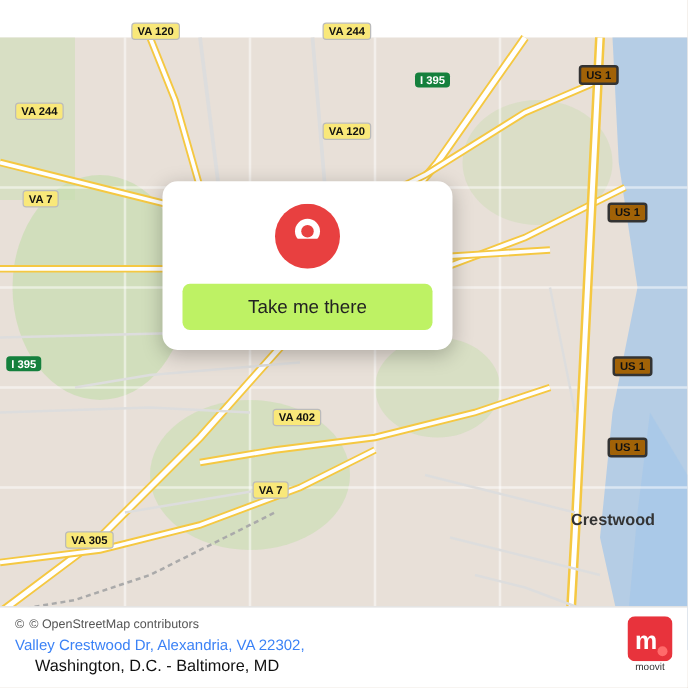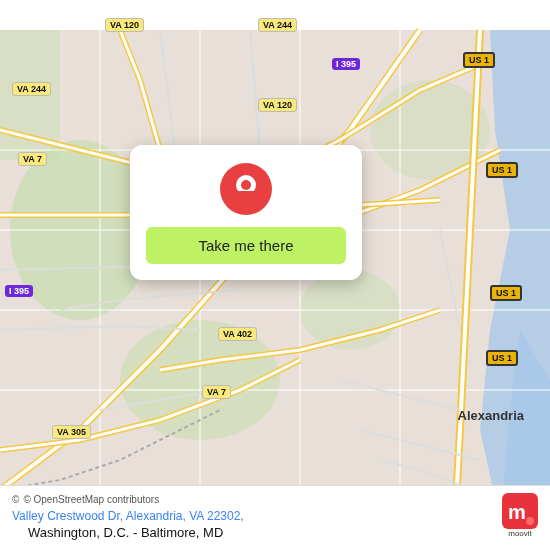--- a/index.html
+++ b/index.html
@@ -131,7 +131,7 @@
     }
 
     .interstate-label {
-      background: #6d28d9;
+      background: #15803d;
       color: white;
       border: none;
       border-radius: 3px;

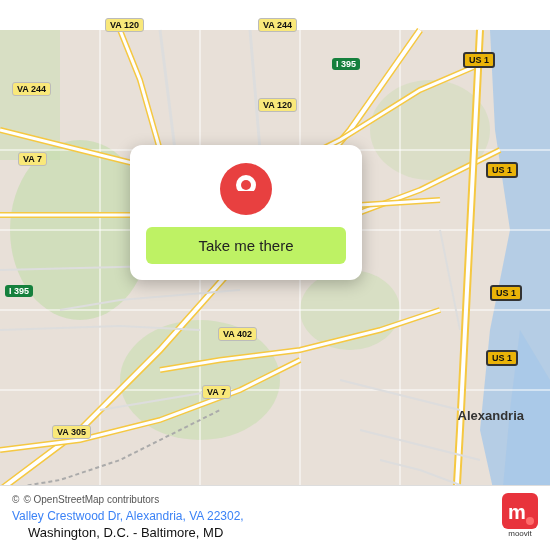--- a/index.html
+++ b/index.html
@@ -125,7 +125,7 @@
     }
 
     .us-label {
-      background: #eab308;
+      background: #a16207;
       border: 2px solid #333;
       border-radius: 3px;
     }

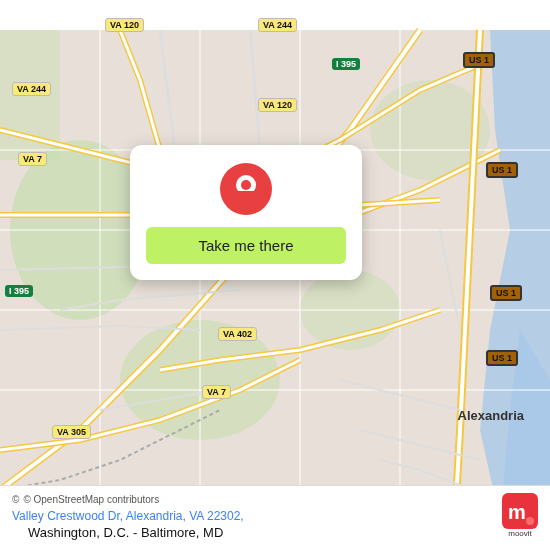--- a/index.html
+++ b/index.html
@@ -218,7 +218,7 @@
   <div class="road-label" style="top:385px; left:202px;">VA 7</div>
   <div class="road-label us-label" style="top:350px; right:32px;">US 1</div>
   <div class="road-label" style="top:425px; left:52px;">VA 305</div>
-  <div style="position:absolute; top:408px; right:26px; font-size:13px; font-weight:bold; color:#333; z-index:5;">Alexandria</div>
+  <div style="position:absolute; top:408px; right:26px; font-size:13px; font-weight:bold; color:#333; z-index:5;">Crestwood</div>
 
   <div id="cta-card">
 

